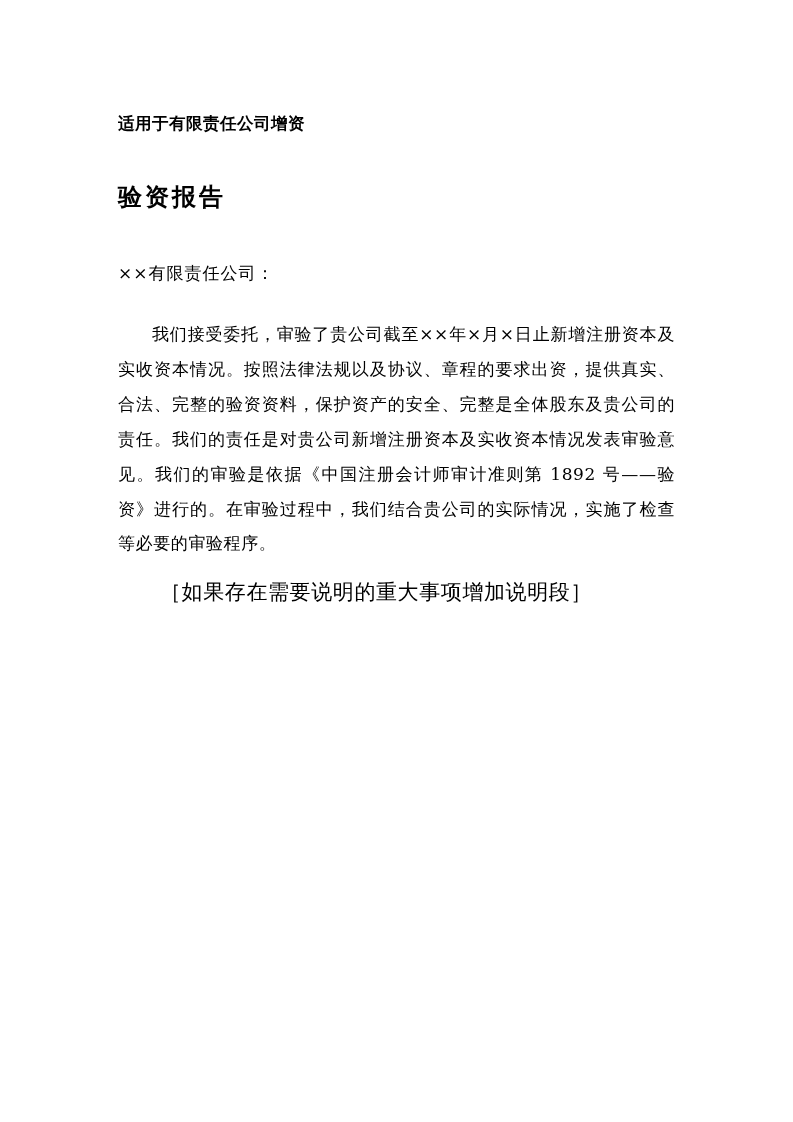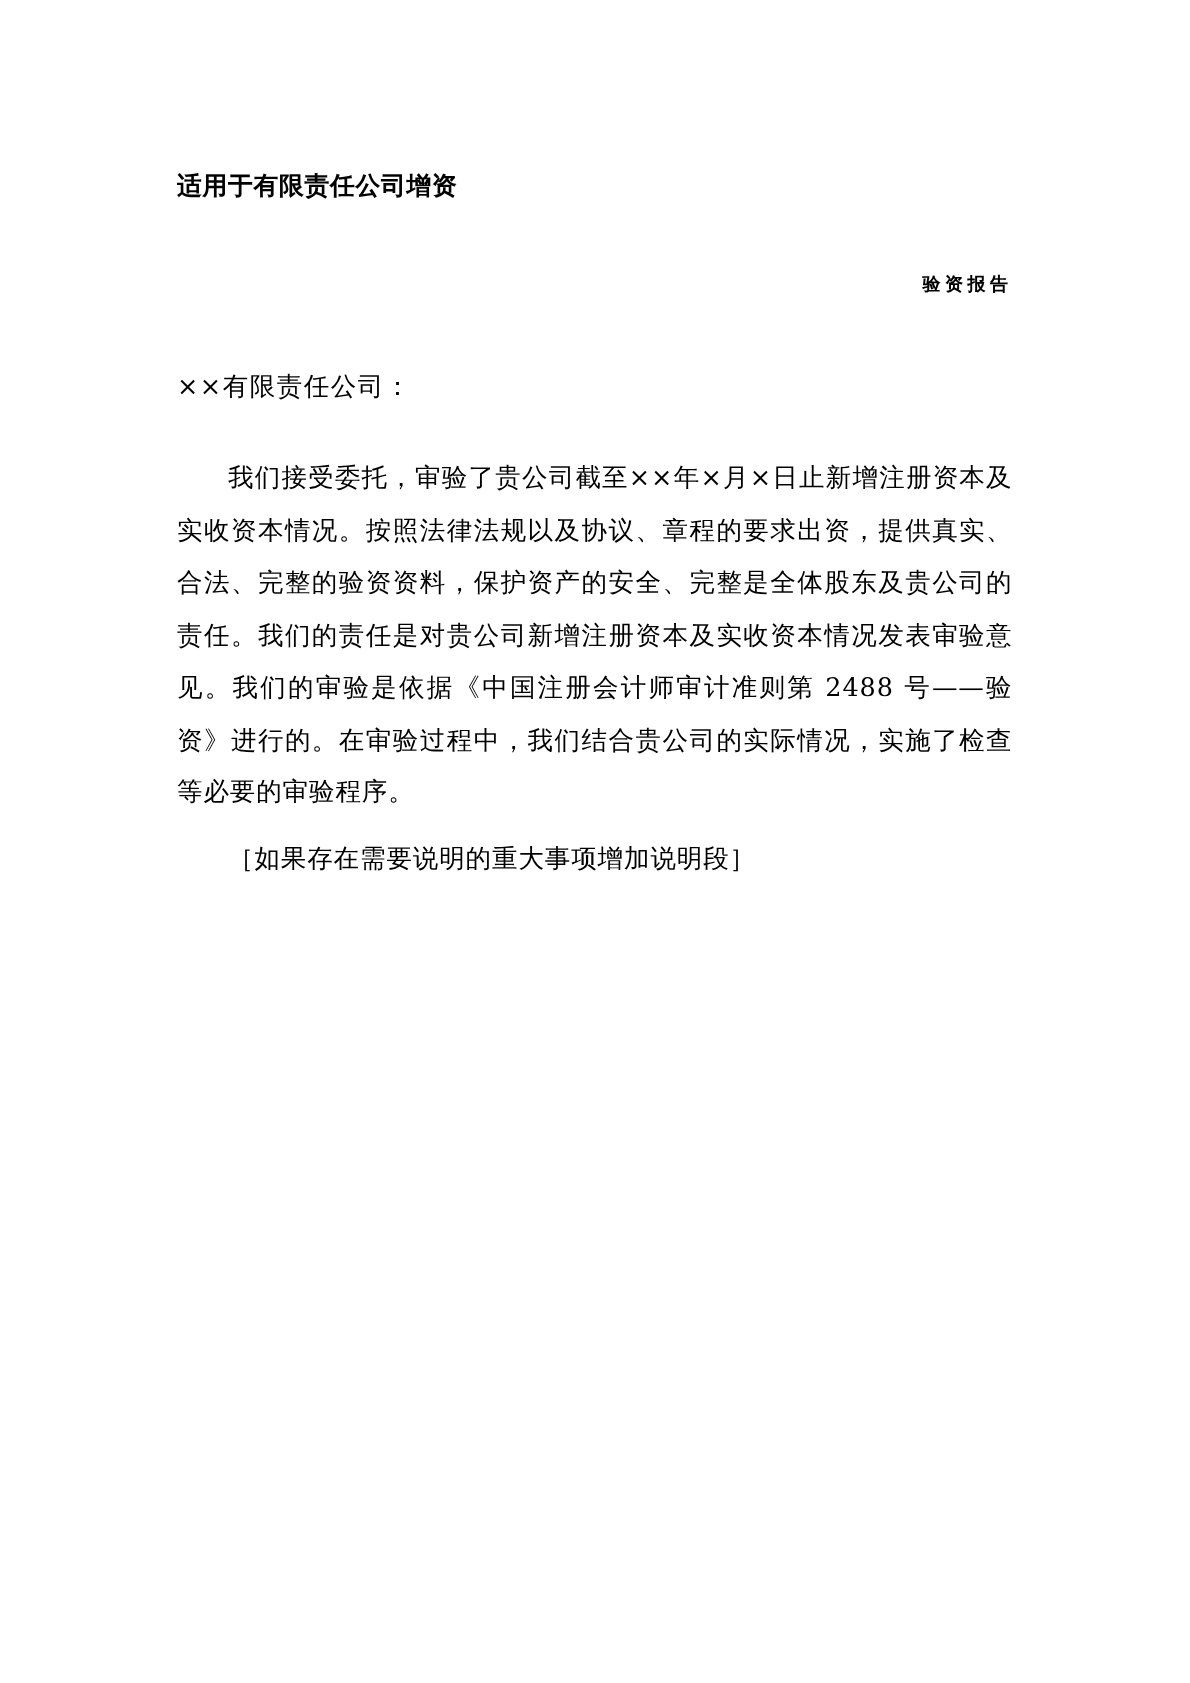--- a/index.html
+++ b/index.html
@@ -31,10 +31,10 @@
     line-height: 1.4;
   }
   .doc-title {
-    text-align: right;
+    text-align: left;
     font-family: Liberation Serif, serif;
     font-weight: bold;
-    font-size: 12px;
+    font-size: 24px;
     letter-spacing: 3px;
     margin: 0 0 44px 0;
   }

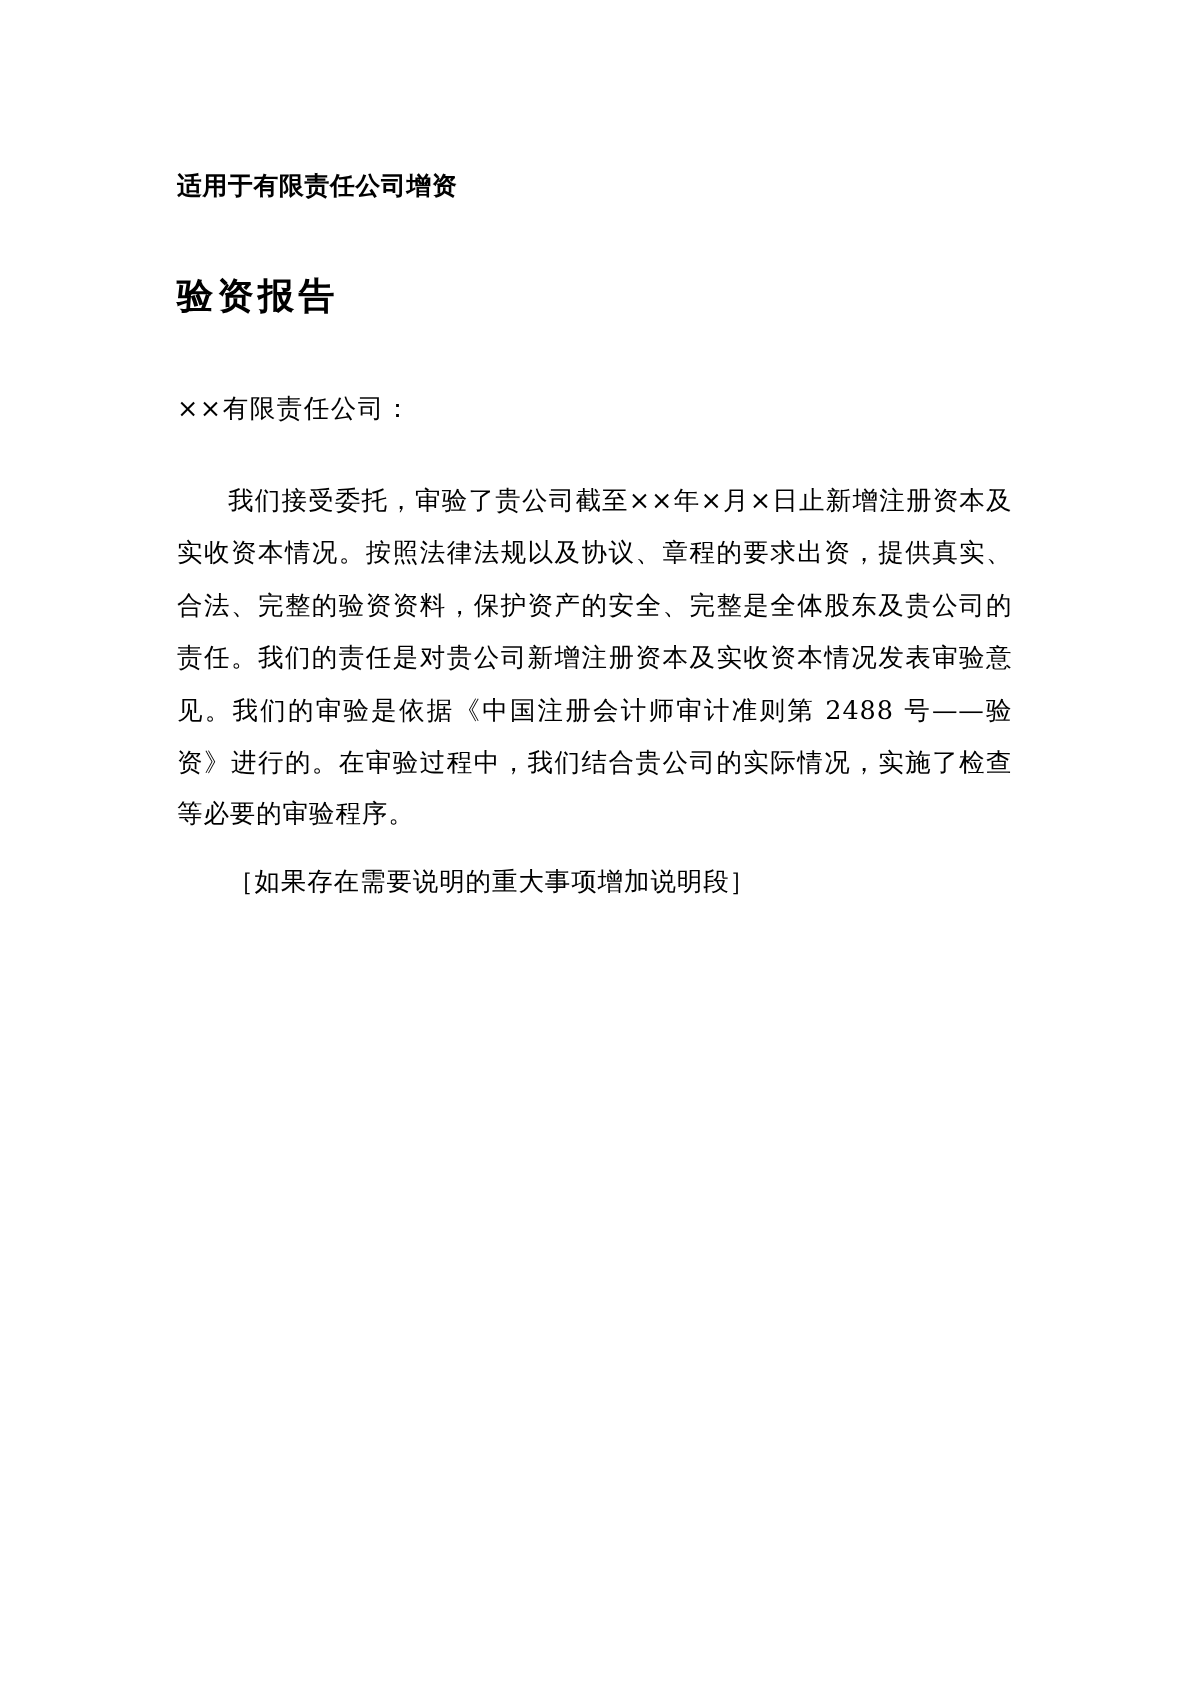--- a/index.html
+++ b/index.html
@@ -72,7 +72,7 @@
 
   <div class="salutation">××有限责任公司：</div>
 
-  <p class="body-para">我们接受委托，审验了贵公司截至××年×月×日止新增注册资本及实收资本情况。按照法律法规以及协议、章程的要求出资，提供真实、合法、完整的验资资料，保护资产的安全、完整是全体股东及贵公司的责任。我们的责任是对贵公司新增注册资本及实收资本情况发表审验意见。我们的审验是依据《中国注册会计师审计准则第 2488 号——验资》进行的。在审验过程中，我们结合贵公司的实际情况，实施了检查等必要的审验程序。</p>
+  <p class="body-para">我们接受委托，审验了贵公司截至××年×月×日止新增注册资本及实收资本情况。按照法律法规以及协议、章程的要求出资，提供真实、合法、完整的验资资料，保护资产的安全、完整是全体股东及贵公司的责任。我们的责任是对贵公司新增注册资本及实收资本情况发表审验意见。我们的审验是依据《中国注册会计师审计准则第 1892 号——验资》进行的。在审验过程中，我们结合贵公司的实际情况，实施了检查等必要的审验程序。</p>
 
 
   <p class="note-para">［如果存在需要说明的重大事项增加说明段］</p>

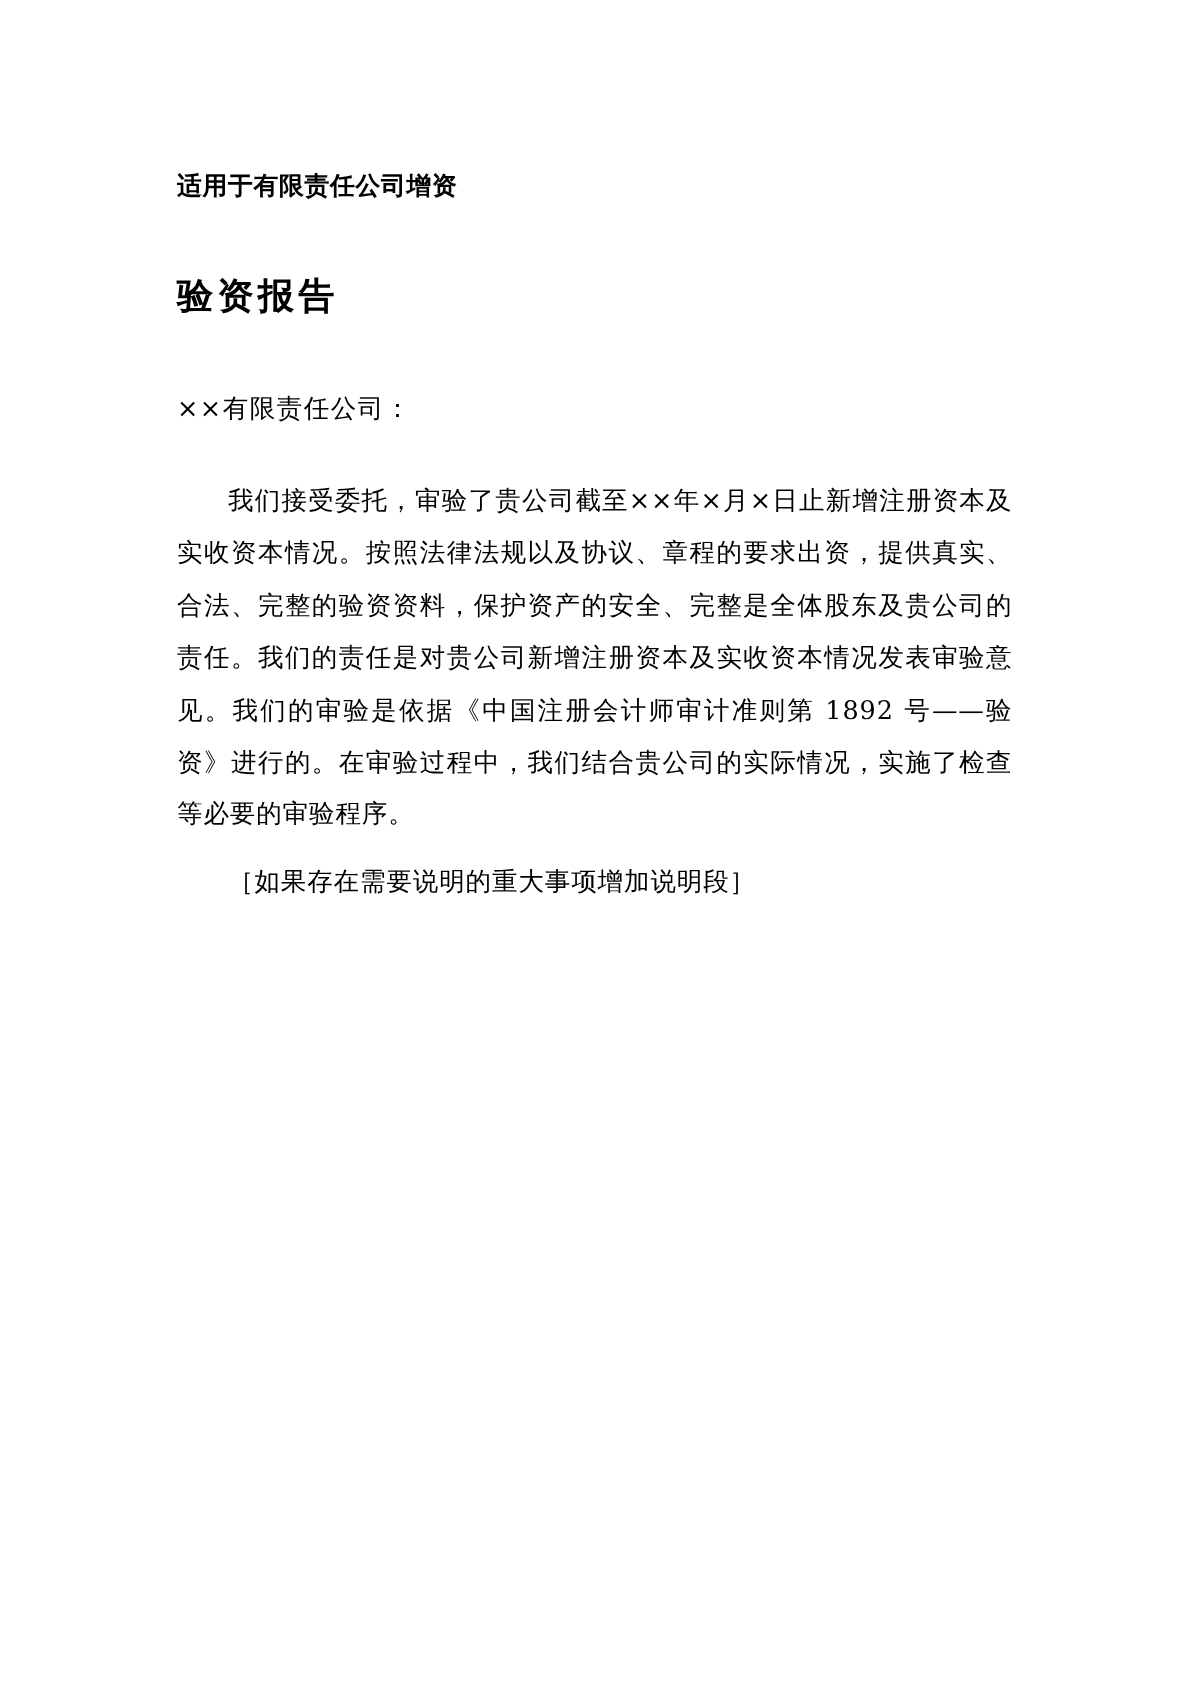--- a/index.html
+++ b/index.html
@@ -54,7 +54,7 @@
     margin: 0 0 6px 0;
   }
   .note-para {
-    font-size: 17px;
+    font-size: 21px;
     line-height: 2.05;
     letter-spacing: 0.6px;
     text-indent: 2em;

